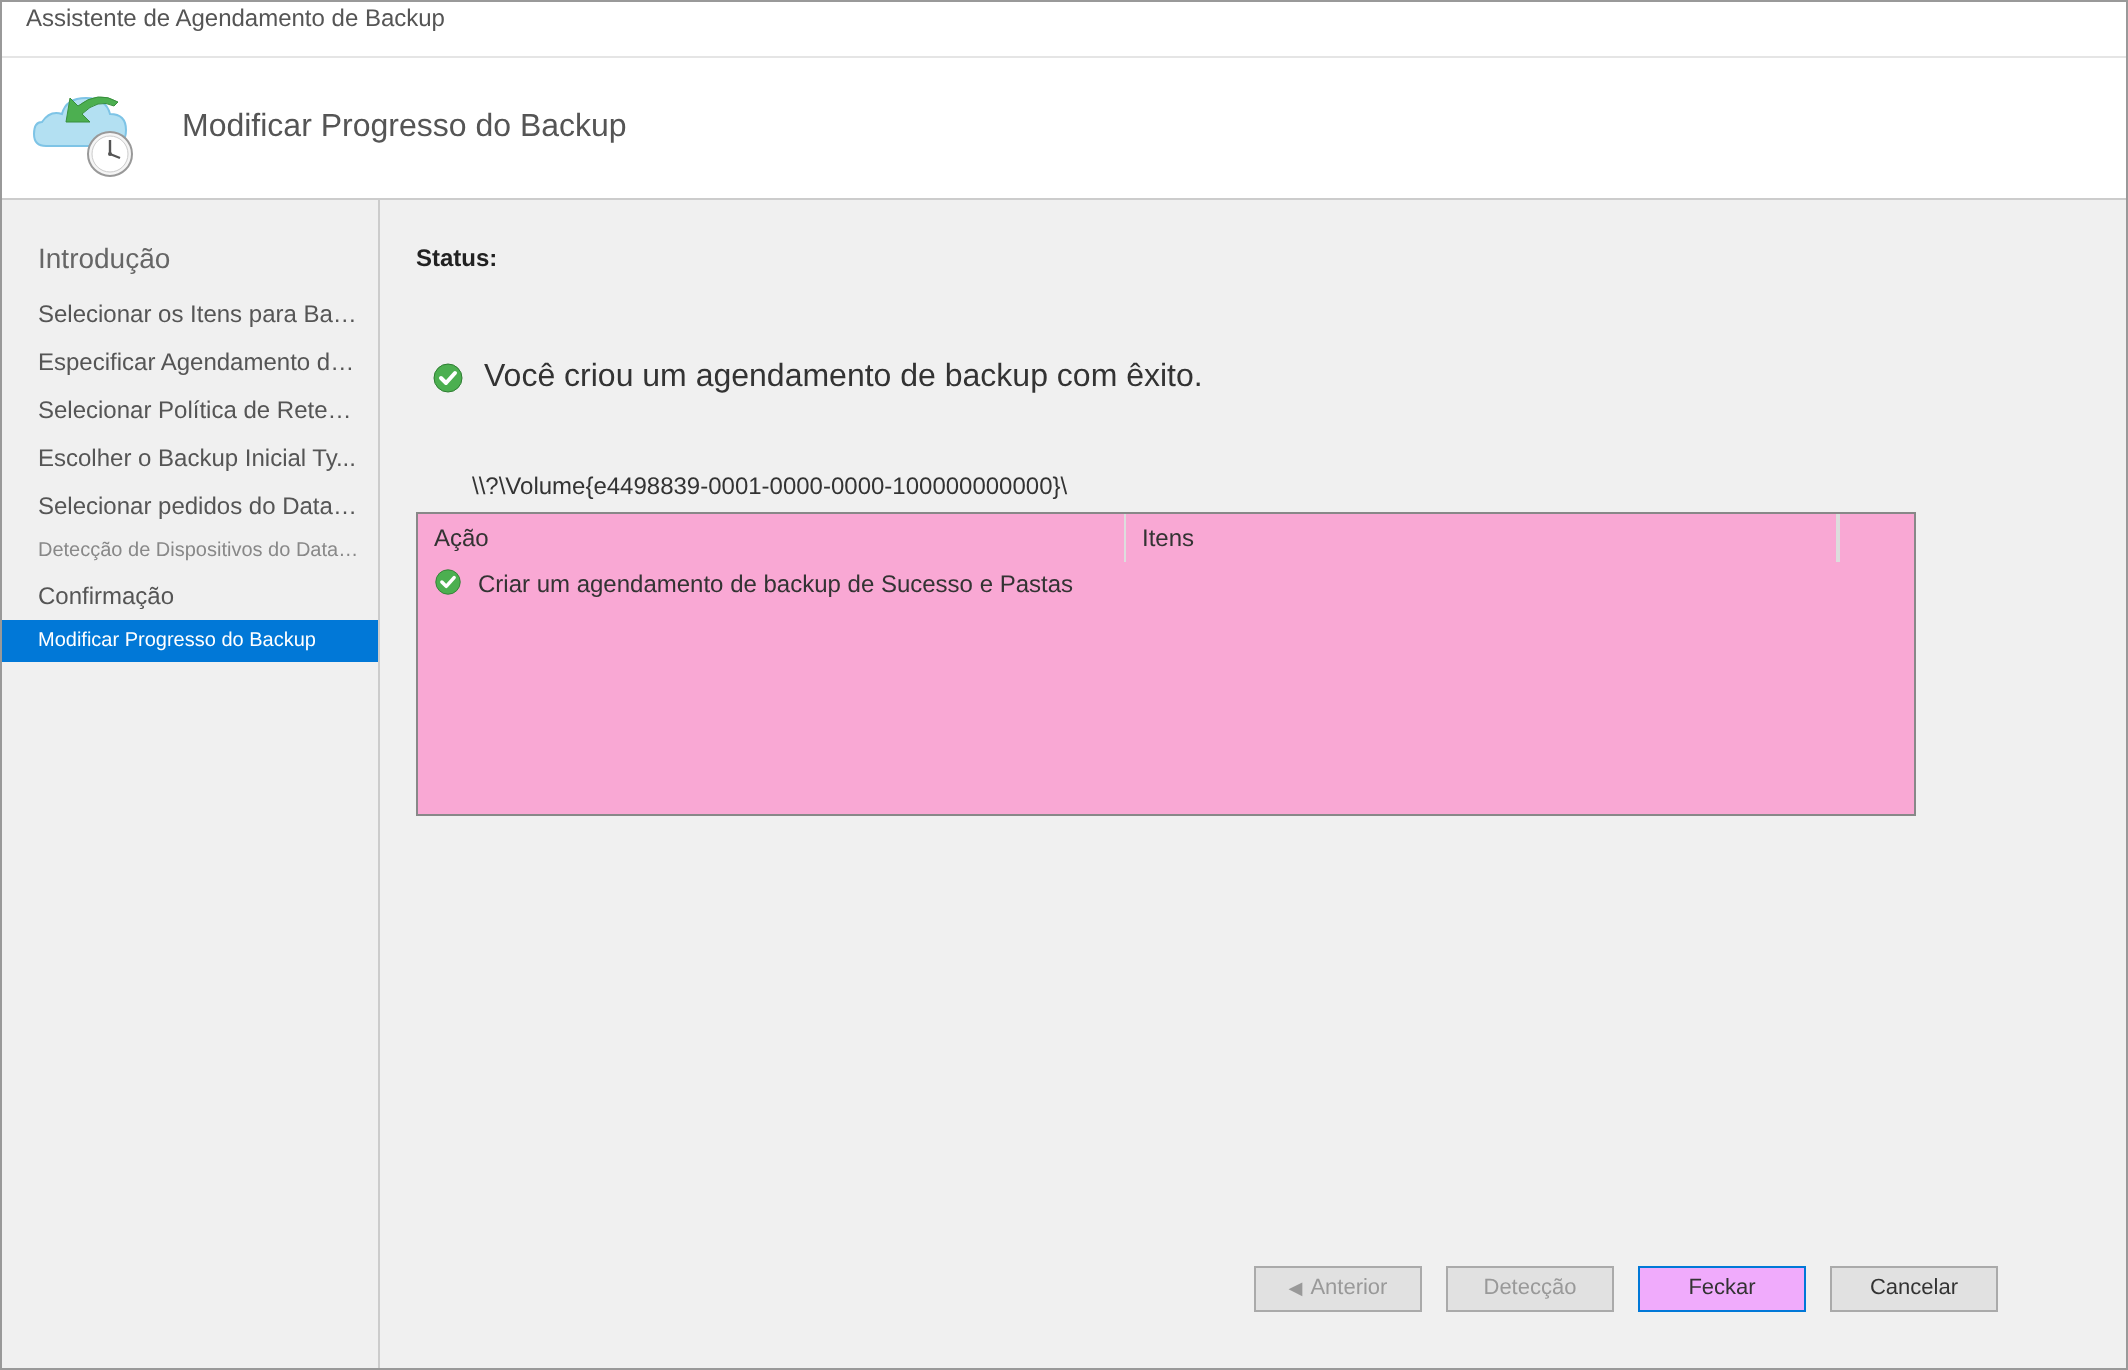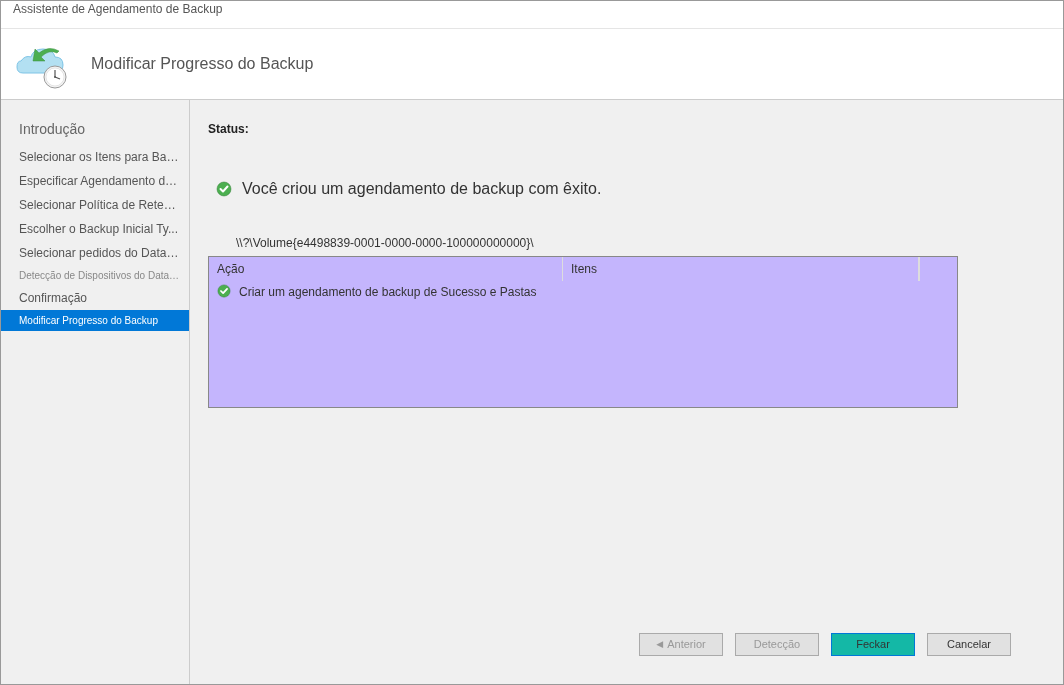--- a/index.html
+++ b/index.html
@@ -86,7 +86,7 @@
     }
     .content {
       flex: 1;
-      padding: 22px 24px 12px 18px;
+      padding: 22px 36px 12px 18px;
       display: flex;
       flex-direction: column;
       position: relative;

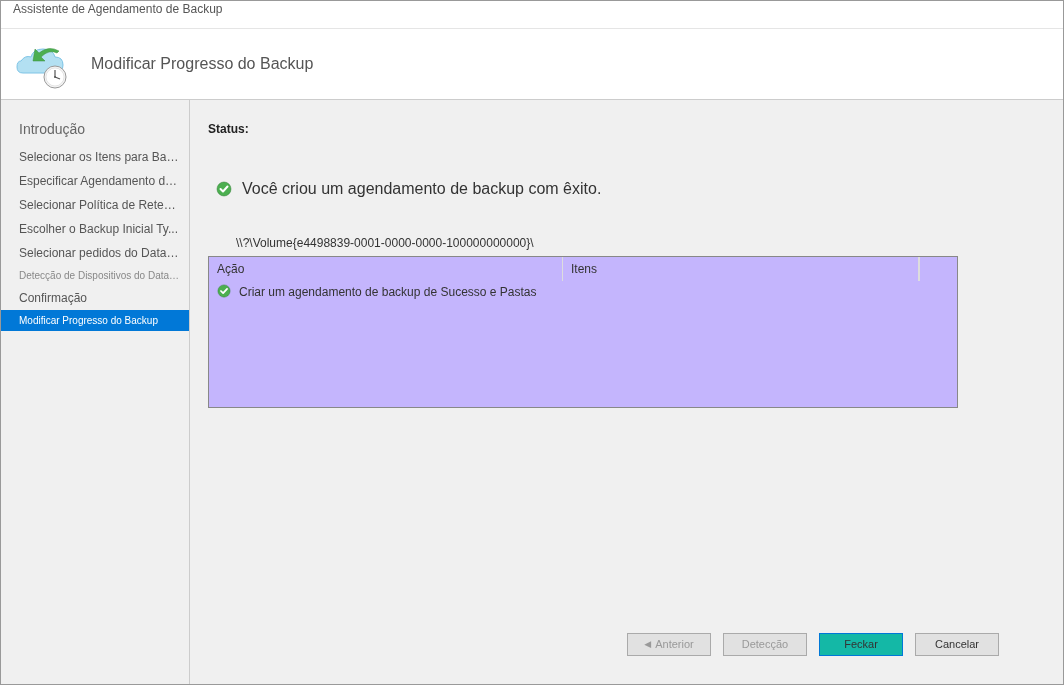--- a/index.html
+++ b/index.html
@@ -121,7 +121,7 @@
     }
     .action-table {
       border: 1px solid #888;
-      background: #c4b5fd;
+      background: #f9a8d4;
       width: 750px;
       height: 152px;
       margin-left: 0;

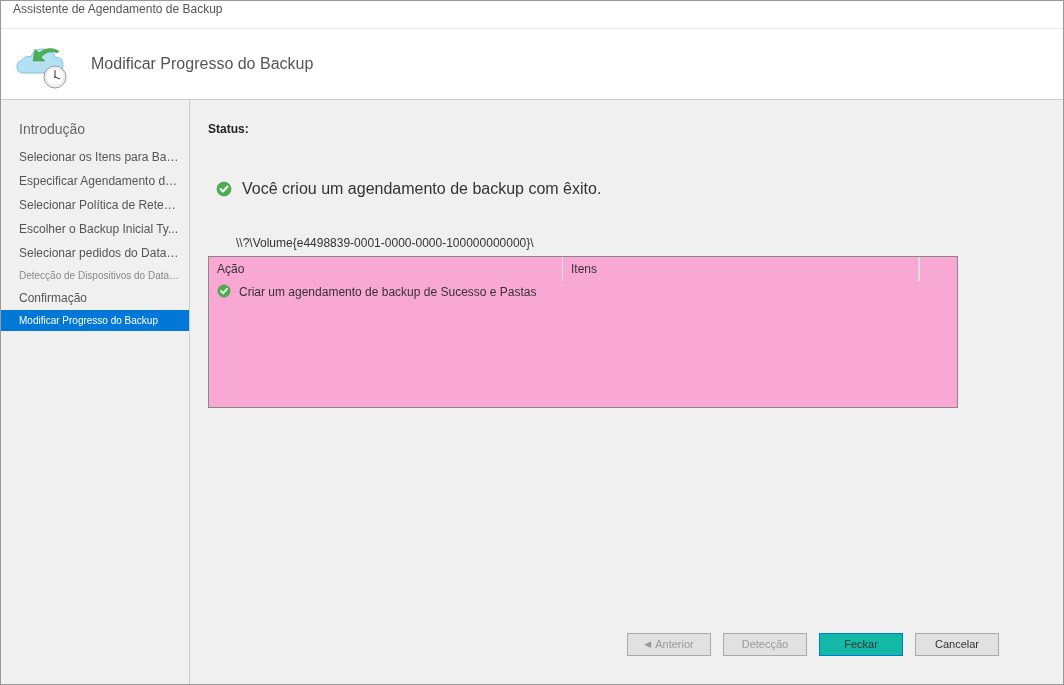--- a/index.html
+++ b/index.html
@@ -192,7 +192,7 @@
     }
     .btn.primary {
       border: 1px solid #0078d7;
-      background: #14b8a6;
+      background: #f0abfc;
       color: #333;
     }
     .btn.disabled {

